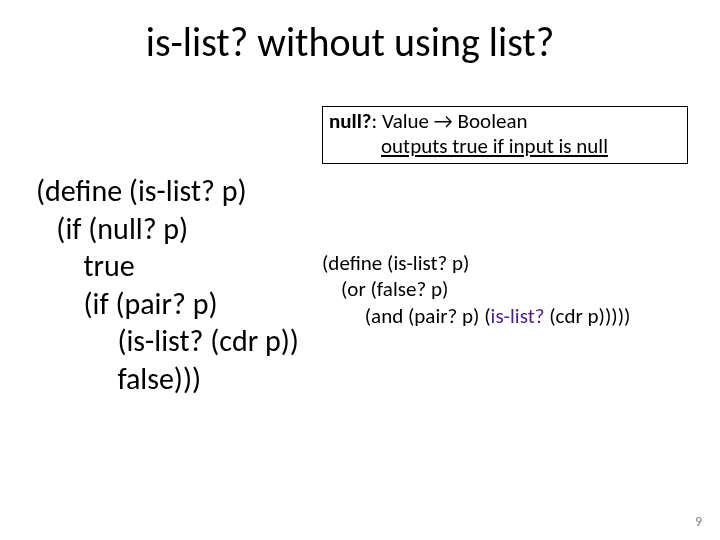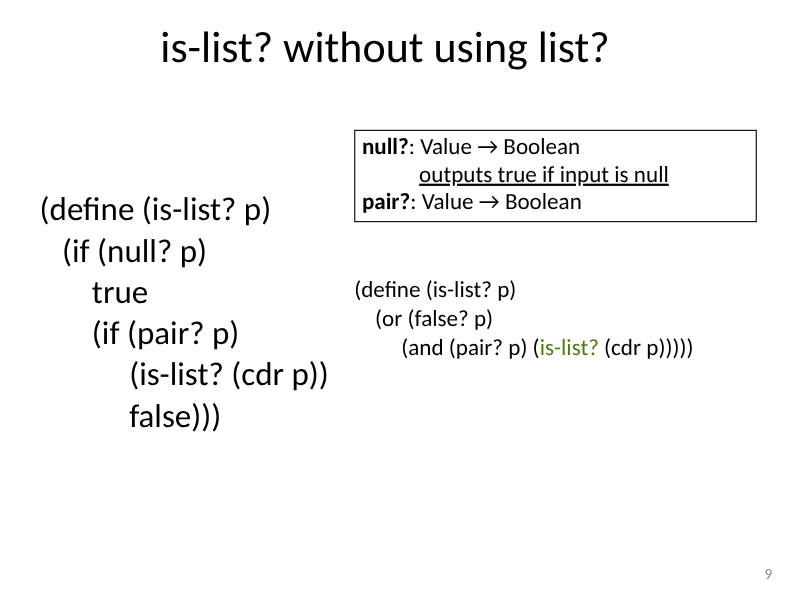--- a/index.html
+++ b/index.html
@@ -33,7 +33,7 @@
   .sig-box {
     position: absolute;
     left: 322px;
-    top: 118px;
+    top: 106px;
     width: 366px;
     border: 1.5px solid #000;
     padding: 2px 6px 4px 6px;

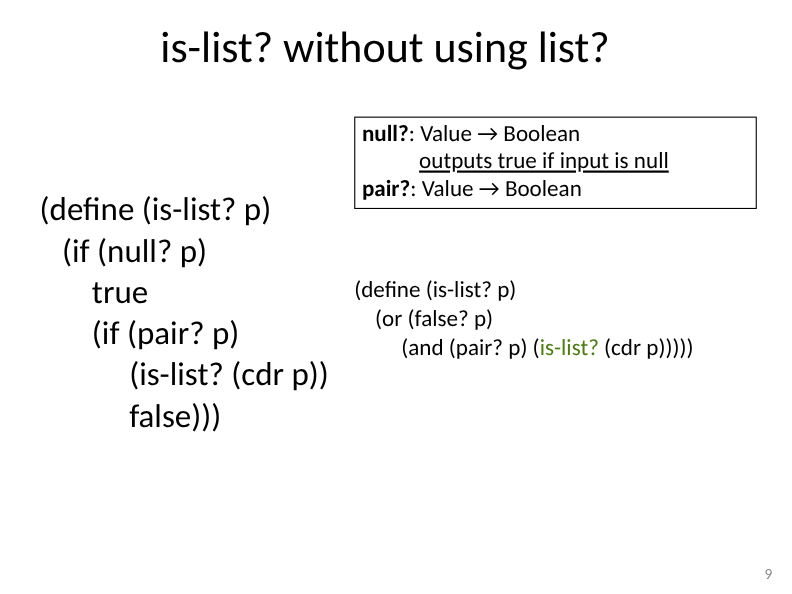--- a/index.html
+++ b/index.html
@@ -84,9 +84,6 @@
     <b>null?</b><span>: Value → Boolean</span>
   </div>
   <span class="indent">outputs true if input is null</span>
-  <div>
-    <b>pair?</b><span>: Value → Boolean</span>
-  </div>
 </div>
 
 <div class="right-code"><span>(define (is-list? p)</span>

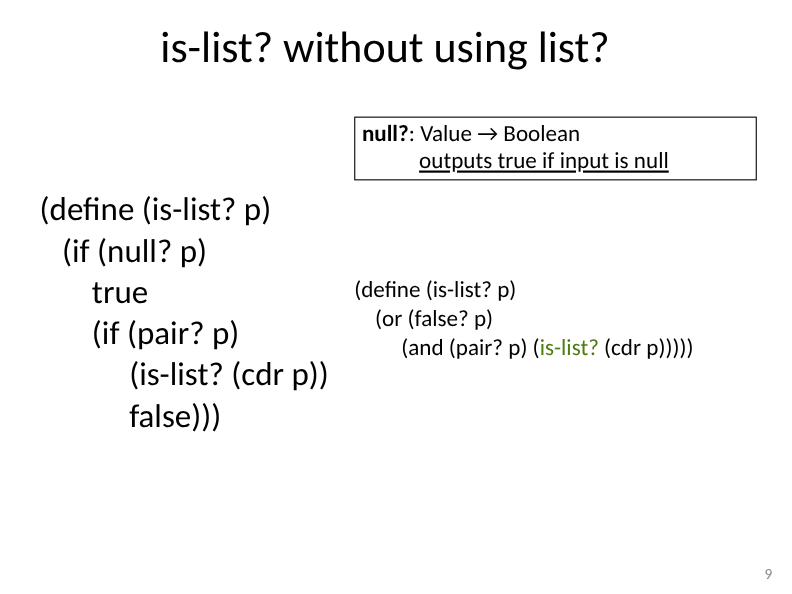--- a/index.html
+++ b/index.html
@@ -55,7 +55,7 @@
     white-space: pre;
   }
   .recur {
-    color: #4d7c0f;
+    color: #4c1d95;
   }
   .slidenum {
     position: absolute;

